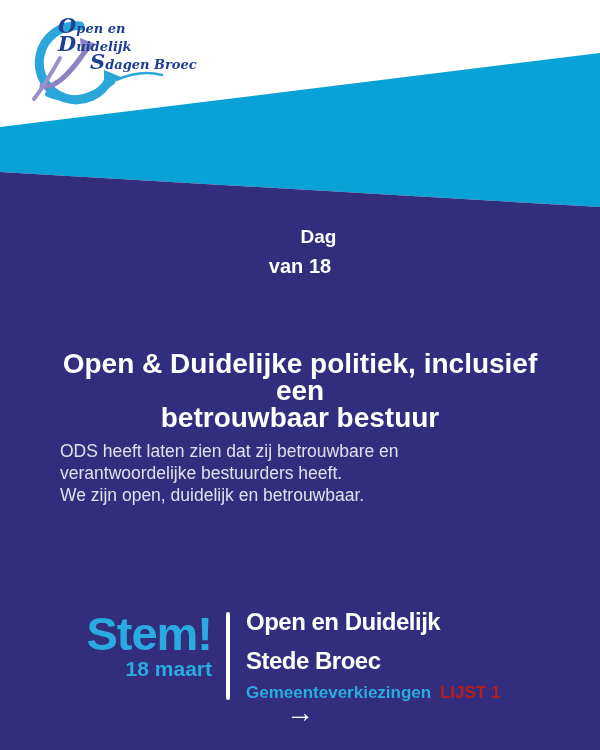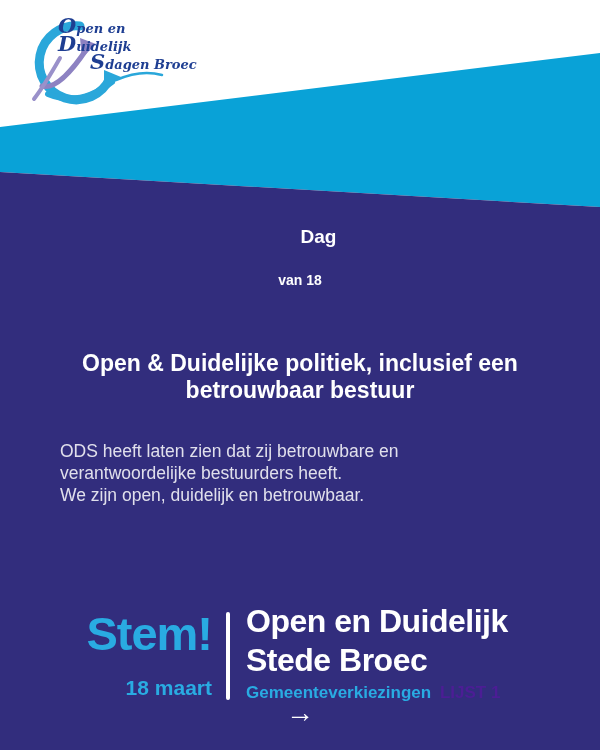--- a/index.html
+++ b/index.html
@@ -34,7 +34,7 @@
   .day { position:absolute; left:0; top:226px; width:600px; text-align:center; color:#ffffff; }
   .day-label  { font-size:19px; font-weight:bold;padding-left:37px; }
   .day-number { font-size:52px; font-weight:bold; color:#29abe2; line-height:1.02; margin-top:5px; }
-  .day-of     { font-size:14px; font-weight:bold; margin-top:24px; }
+  .day-of     { font-size:20px; font-weight:bold; margin-top:7px; }
 
   
   .reason-heading {

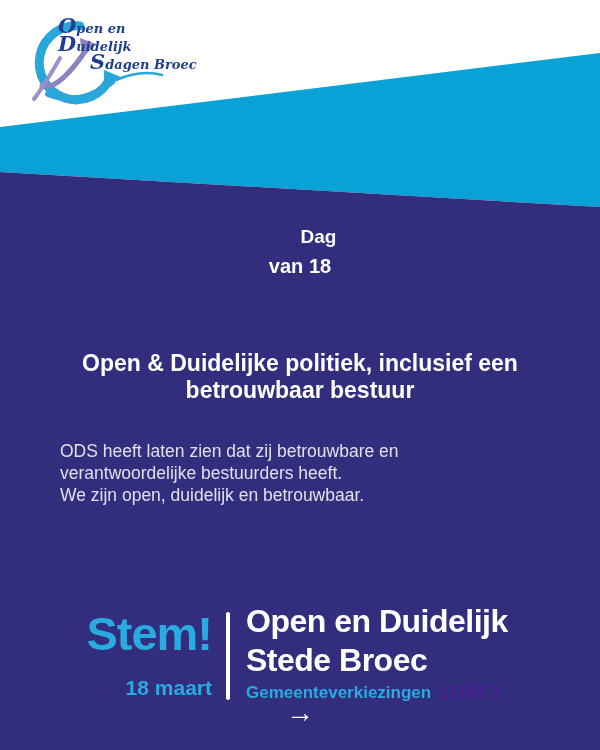--- a/index.html
+++ b/index.html
@@ -39,7 +39,7 @@
   
   .reason-heading {
     position:absolute; left:40px; top:350px; width:520px; text-align:center;
-    color:#ffffff; font-weight:bold; font-size:23px; line-height:27px;
+    color:#ffffff; font-weight:bold; font-size:28px; line-height:27px;
   }
   .reason-body {
     position:absolute; left:60px; top:440px; width:480px; text-align:left;

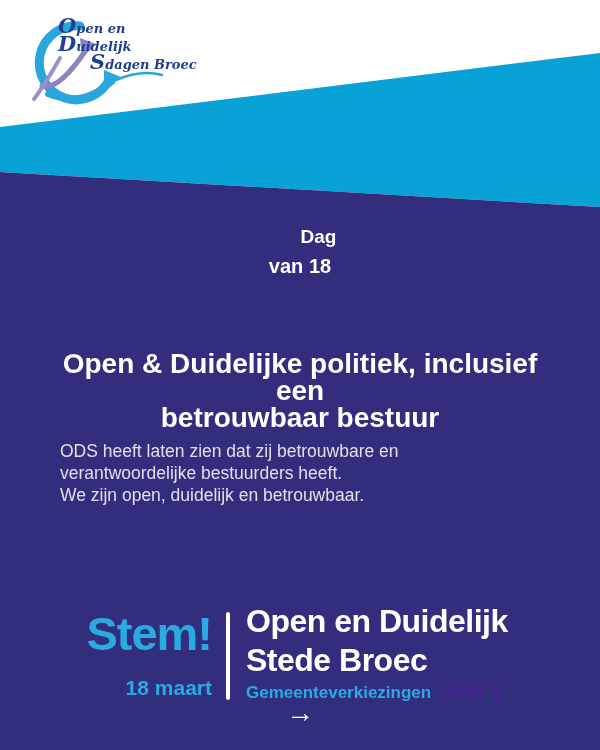--- a/index.html
+++ b/index.html
@@ -52,7 +52,7 @@
   .cta-date { color:#29abe2; font-size:21px; font-weight:bold; margin-top:19px; }
   .divider  { position:absolute; left:226px; top:612px; width:4px; height:88px; background:#ffffff; border-radius:2px; }
   .party    { position:absolute; left:246px; top:602px; white-space:nowrap; }
-  .party-line { color:#ffffff; font-size:32px; font-weight:bold; line-height:39px; letter-spacing:-0.5px; }
+  .party-line { color:#ffffff; font-size:24px; font-weight:bold; line-height:39px; letter-spacing:-0.5px; }
   .party-sub  { font-size:17px; font-weight:bold; margin-top:3px; }
   .party-sub .election { color:#29abe2; }
   .party-sub .list { color:#4c1d95; margin-left:4px; }

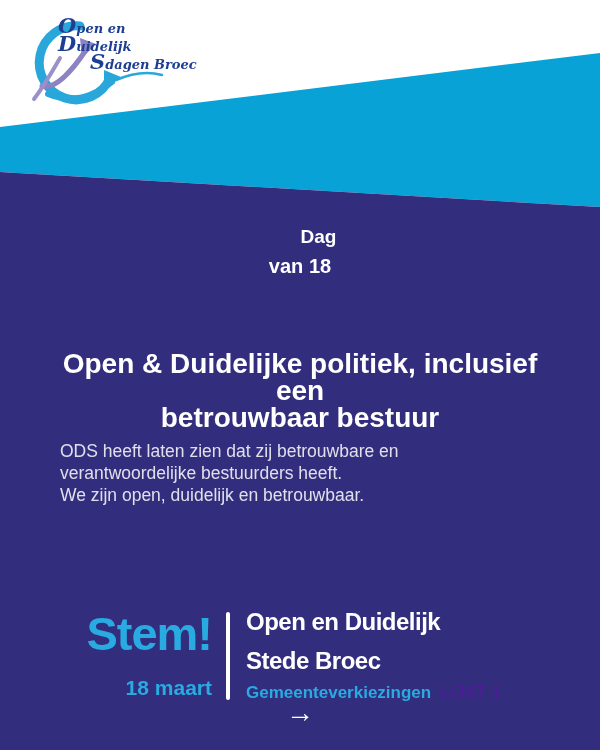--- a/index.html
+++ b/index.html
@@ -49,7 +49,7 @@
   
   .cta-block { position:absolute; left:55px; top:610px; width:157px; text-align:right; }
   .cta      { color:#29abe2; font-size:47px; font-weight:bold; line-height:1; letter-spacing:-1px; }
-  .cta-date { color:#29abe2; font-size:21px; font-weight:bold; margin-top:19px; }
+  .cta-date { color:#29abe2; font-size:21px; font-weight:bold; margin-top:0; }
   .divider  { position:absolute; left:226px; top:612px; width:4px; height:88px; background:#ffffff; border-radius:2px; }
   .party    { position:absolute; left:246px; top:602px; white-space:nowrap; }
   .party-line { color:#ffffff; font-size:24px; font-weight:bold; line-height:39px; letter-spacing:-0.5px; }

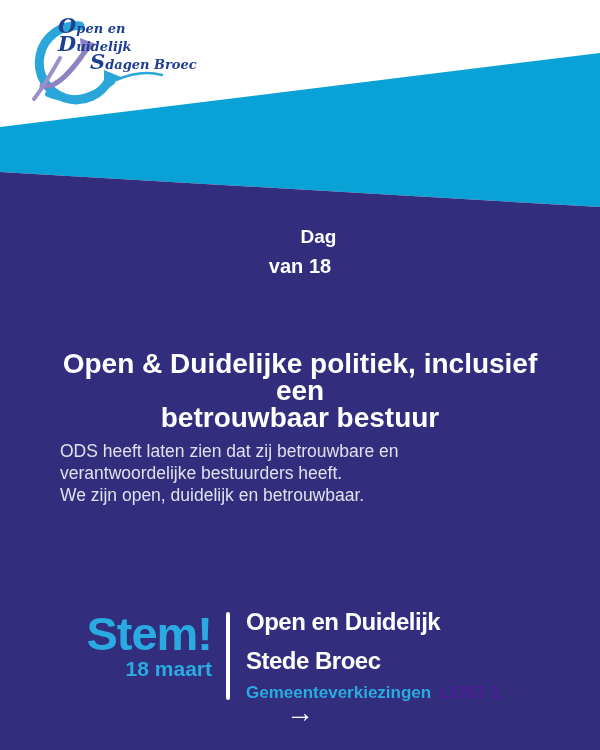--- a/index.html
+++ b/index.html
@@ -55,7 +55,7 @@
   .party-line { color:#ffffff; font-size:24px; font-weight:bold; line-height:39px; letter-spacing:-0.5px; }
   .party-sub  { font-size:17px; font-weight:bold; margin-top:3px; }
   .party-sub .election { color:#29abe2; }
-  .party-sub .list { color:#4c1d95; margin-left:4px; }
+  .party-sub .list { color:#b91c1c; margin-left:4px; }
   .next-arrow {
     position:absolute; left:0; top:699px; width:600px; text-align:center;
     color:#ffffff; font-size:28px; line-height:1; cursor:pointer;

